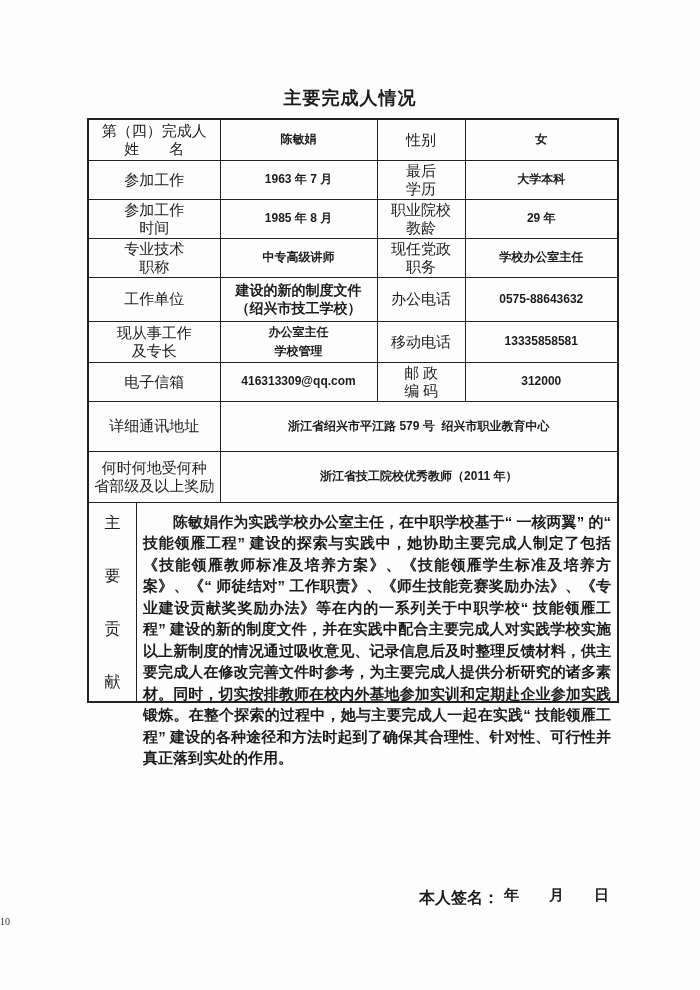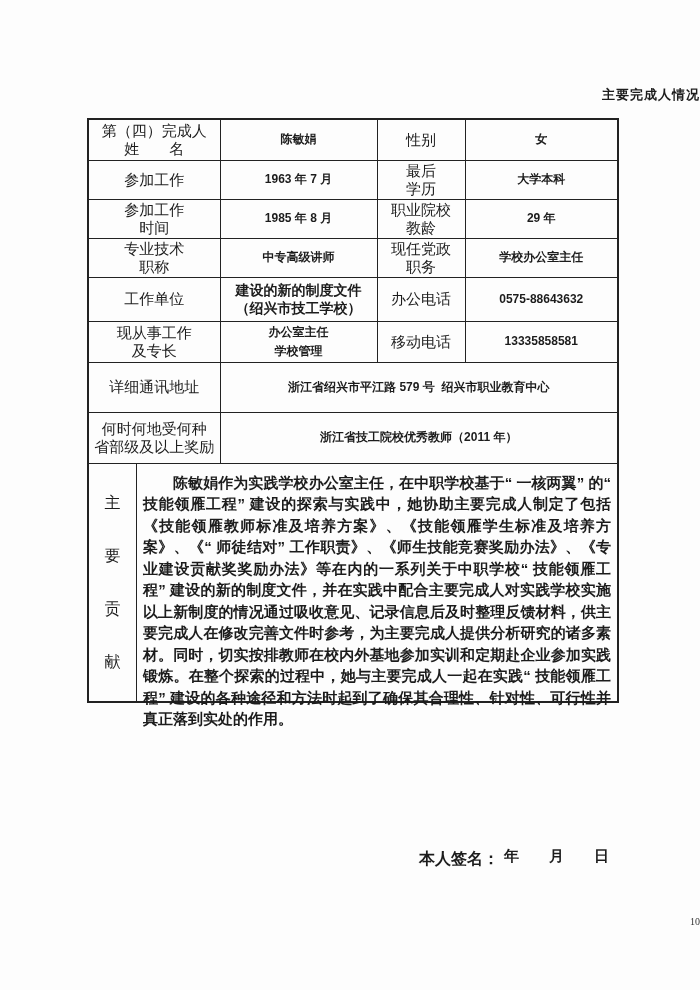--- a/index.html
+++ b/index.html
@@ -15,10 +15,10 @@
   .doc-title {
     position: absolute;
     top: 86px; left: 0; right: 0;
-    text-align: right;
-    font-family: "Liberation Sans", sans-serif;
-    font-weight: bold;
-    font-size: 13px;
+    text-align: center;
+    font-family: "Liberation Sans", sans-serif;
+    font-weight: bold;
+    font-size: 18px;
     letter-spacing: 1px;
   }
   .form {

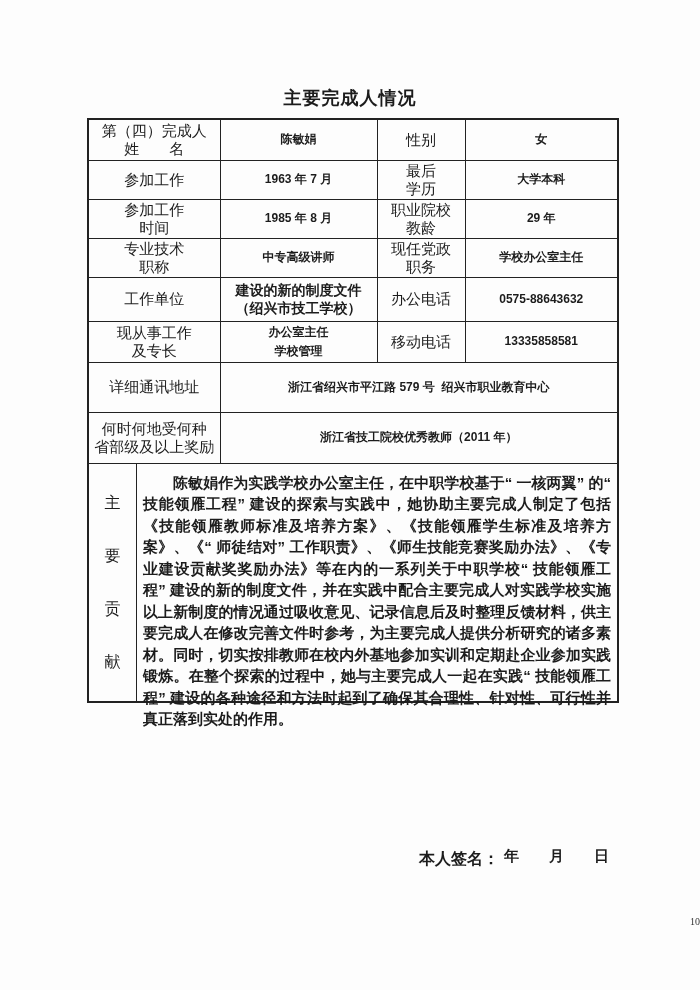--- a/index.html
+++ b/index.html
@@ -186,6 +186,13 @@
           <td class="lbl ml">移动电话</td>
           <td class="val ml">13335858581</td>
         </tr>
+        <tr class="r7">
+          <td class="lbl ml">电子信箱</td>
+          <td class="val email">416313309@qq.com</td>
+          <td class="lbl ml">邮 政
+编 码</td>
+          <td class="val ml">312000</td>
+        </tr>
         <tr class="r8">
           <td class="lbl ml">详细通讯地址</td>
           <td class="val ml" colspan="3">浙江省绍兴市平江路 579 号  绍兴市职业教育中心</td>

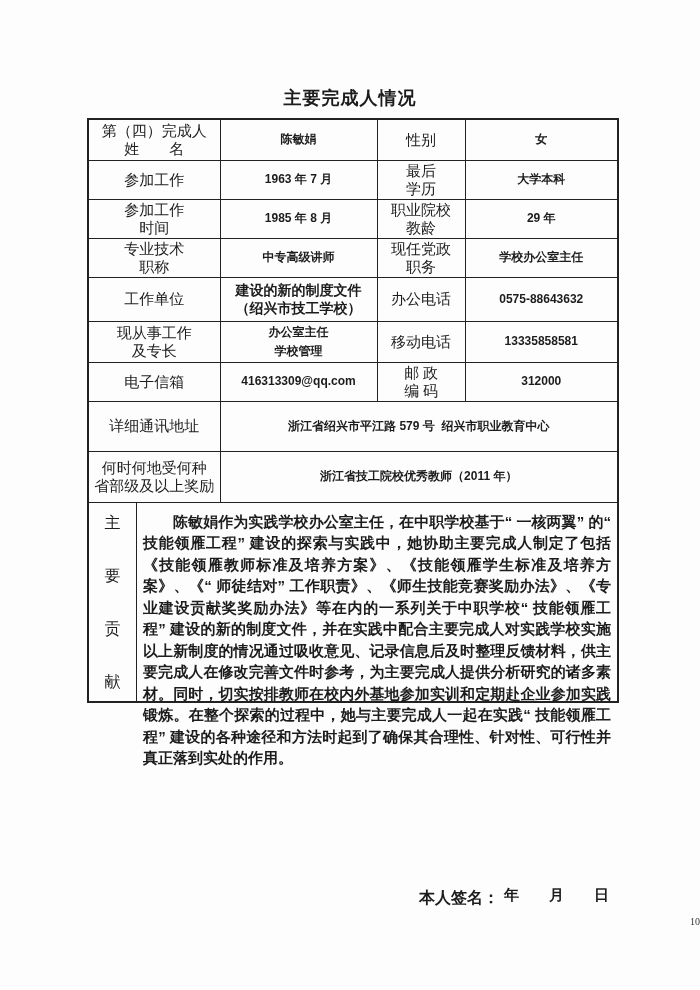--- a/index.html
+++ b/index.html
@@ -120,7 +120,7 @@
   .pageno {
     position: absolute;
     top: 916px; left: 0; right: 0;
-    text-align: right;
+    text-align: left;
     font-size: 10px;
     color: #333;
   }

